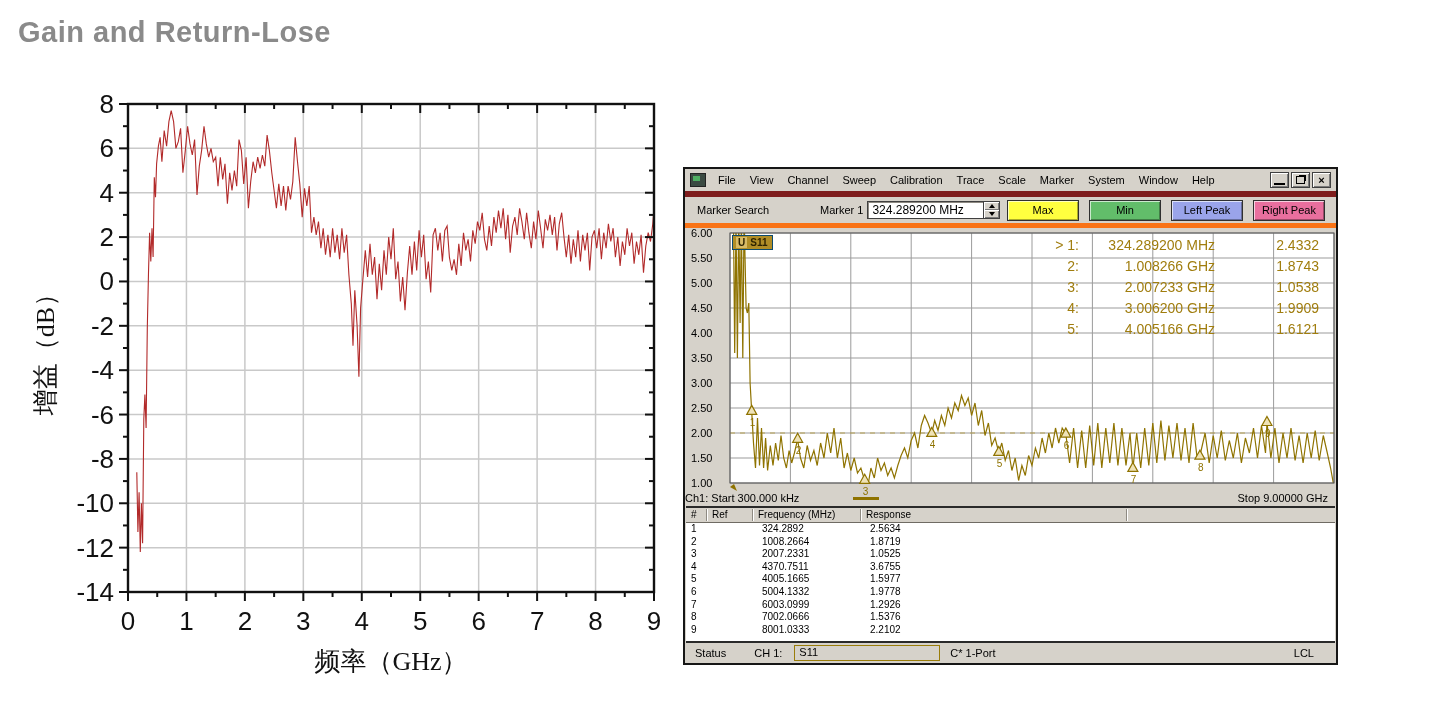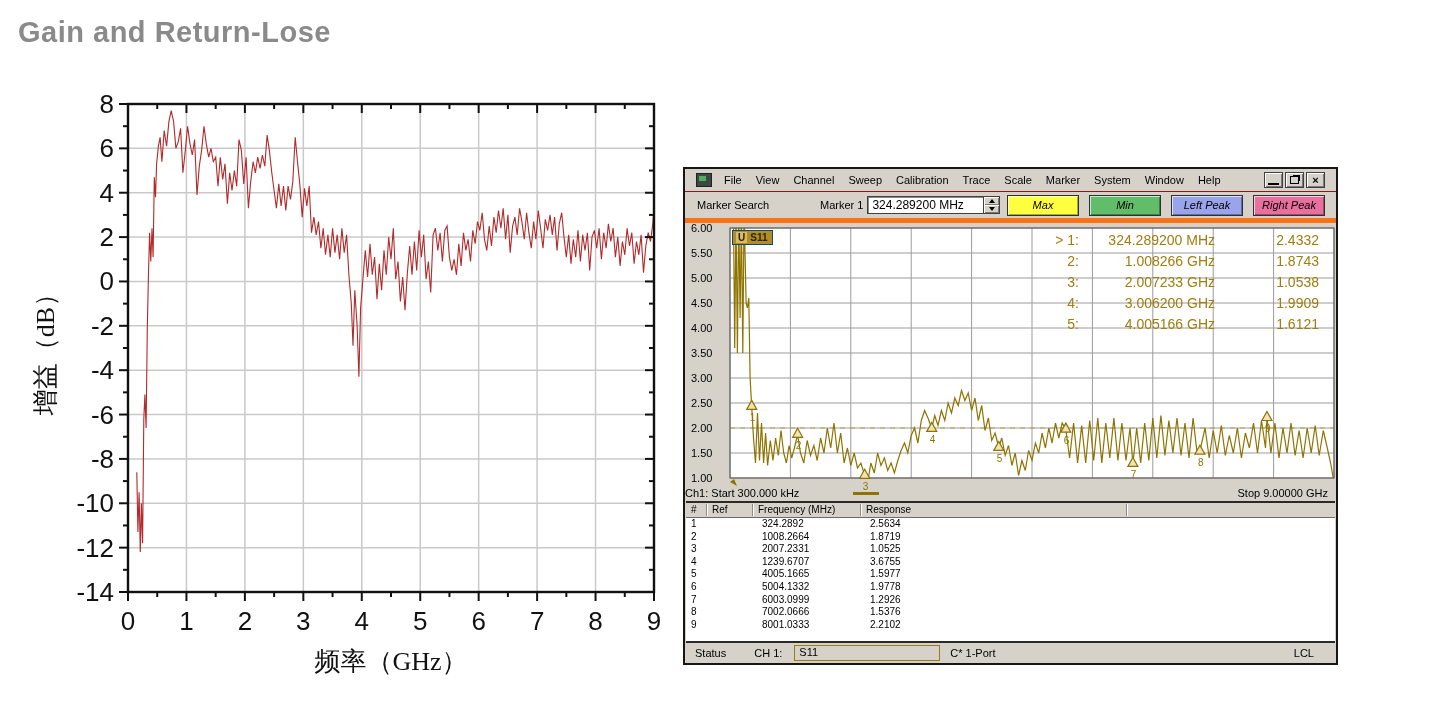--- a/index.html
+++ b/index.html
@@ -15,7 +15,7 @@
             background:#d6d2ca;border:2px solid #161616;box-sizing:border-box;
             display:flex;flex-direction:column;font-size:11px;color:#000;}
   .menubar{height:22px;display:flex;align-items:center;background:#d6d2ca;
-           border-bottom:1px solid #7f1d1d;padding:0 9px;flex:0 0 auto;}
+           border-bottom:6px solid #7f1d1d;padding:0 3px;flex:0 0 auto;}
   .app-icon{width:14px;height:12px;background:#3a4a42;border:1px solid #222;margin:0 5px 0 2px;position:relative;}
   .app-icon::after{content:"";position:absolute;left:2px;top:2px;width:7px;height:5px;background:#4fae62;}
   .menu-item{padding:2px 7px;cursor:default;}

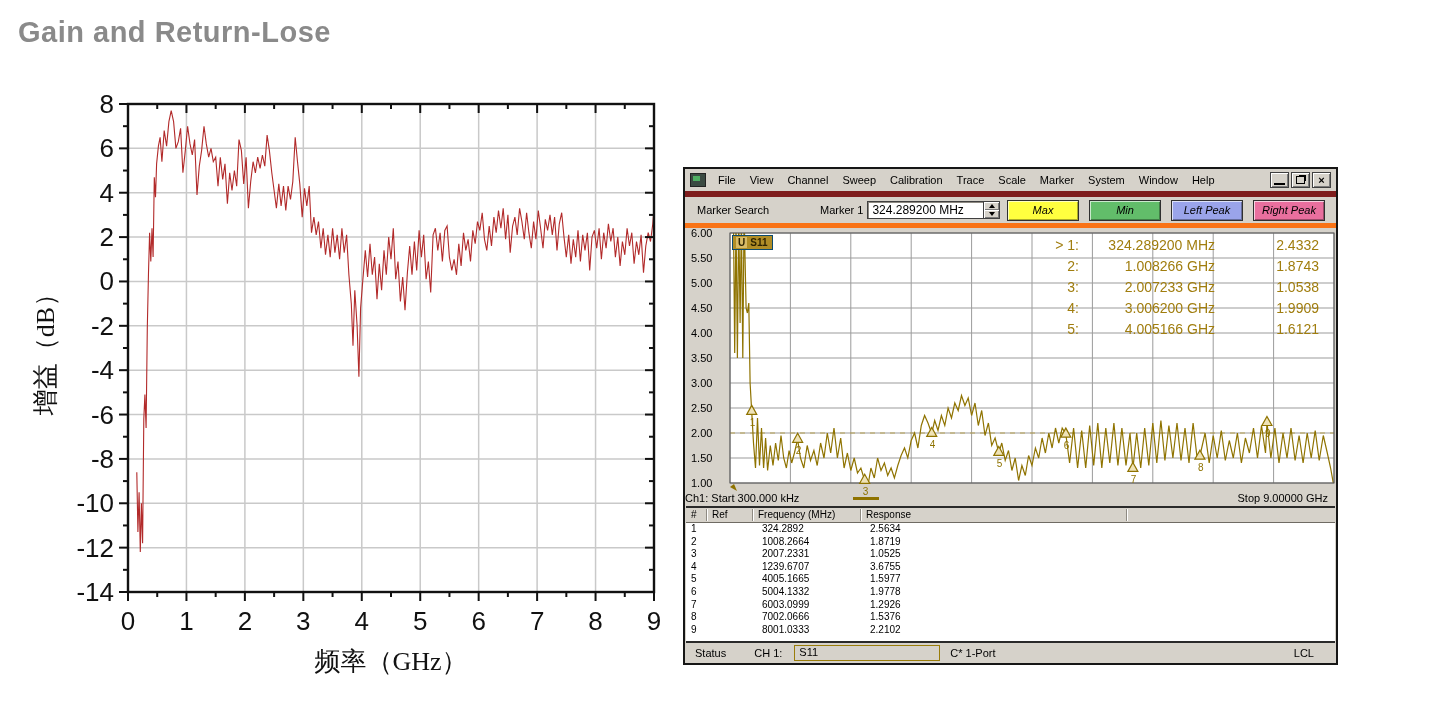--- a/index.html
+++ b/index.html
@@ -41,7 +41,7 @@
   .tri-dn{width:0;height:0;border-left:3px solid transparent;border-right:3px solid transparent;border-top:4px solid #000;}
   .tb-buttons{display:flex;gap:10px;margin-left:auto;margin-right:11px;}
   .tb-btn{width:70px;height:19px;border:1px solid #303030;box-shadow:inset 1px 1px 0 #ffffffaa, inset -1px -1px 0 #00000055;
-          display:flex;align-items:center;justify-content:center;font-size:11px;cursor:default;font-style:italic;}
+          display:flex;align-items:center;justify-content:center;font-size:11px;cursor:default;}
 
   .plotsec{position:relative;height:262px;background:#d6d2ca;flex:0 0 auto;}
   #na-svg{position:absolute;left:0;top:0;z-index:2;pointer-events:none;}

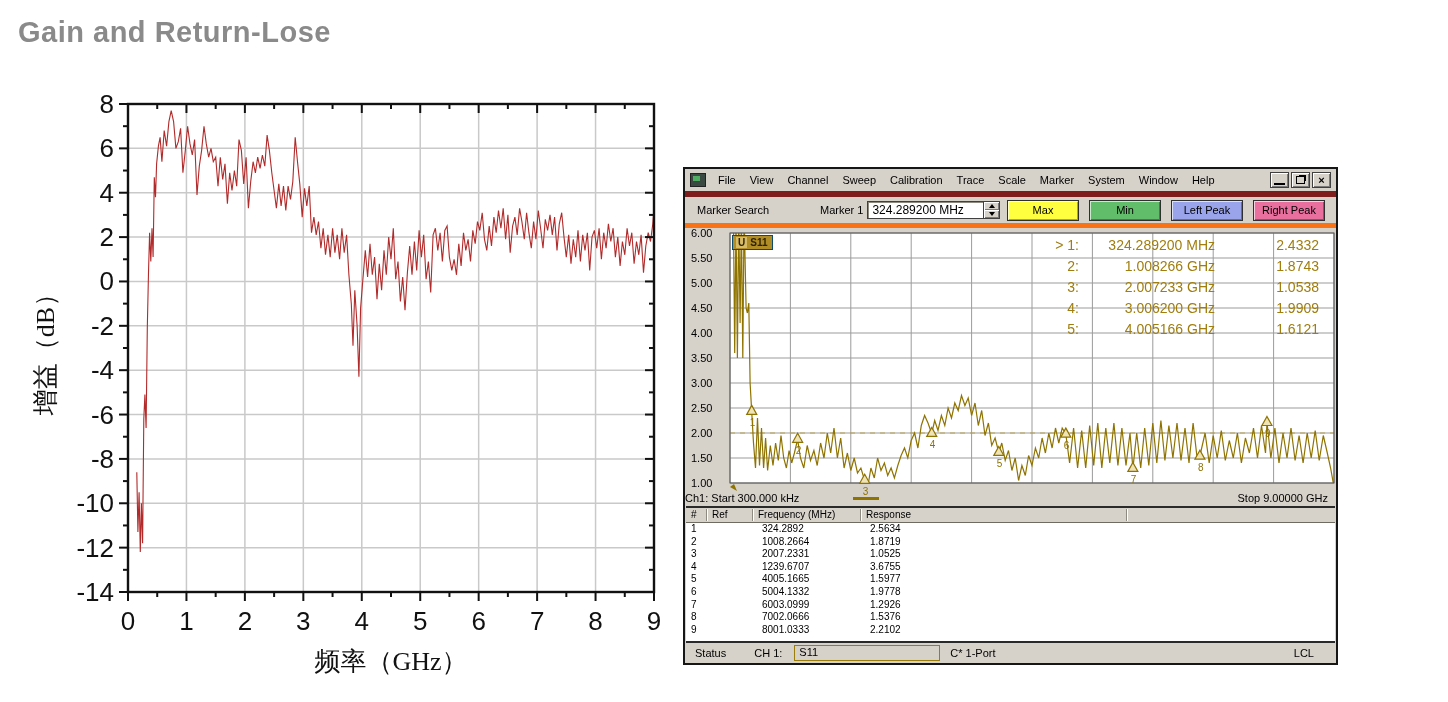--- a/index.html
+++ b/index.html
@@ -422,7 +422,7 @@
           <div class="trow">
             <span class="td-num">4</span>
             <span class="td-ref"></span>
-            <span class="td-freq">1239.6707</span>
+            <span class="td-freq">4370.7511</span>
             <span class="td-resp">3.6755</span>
           </div>
           <div class="trow">

